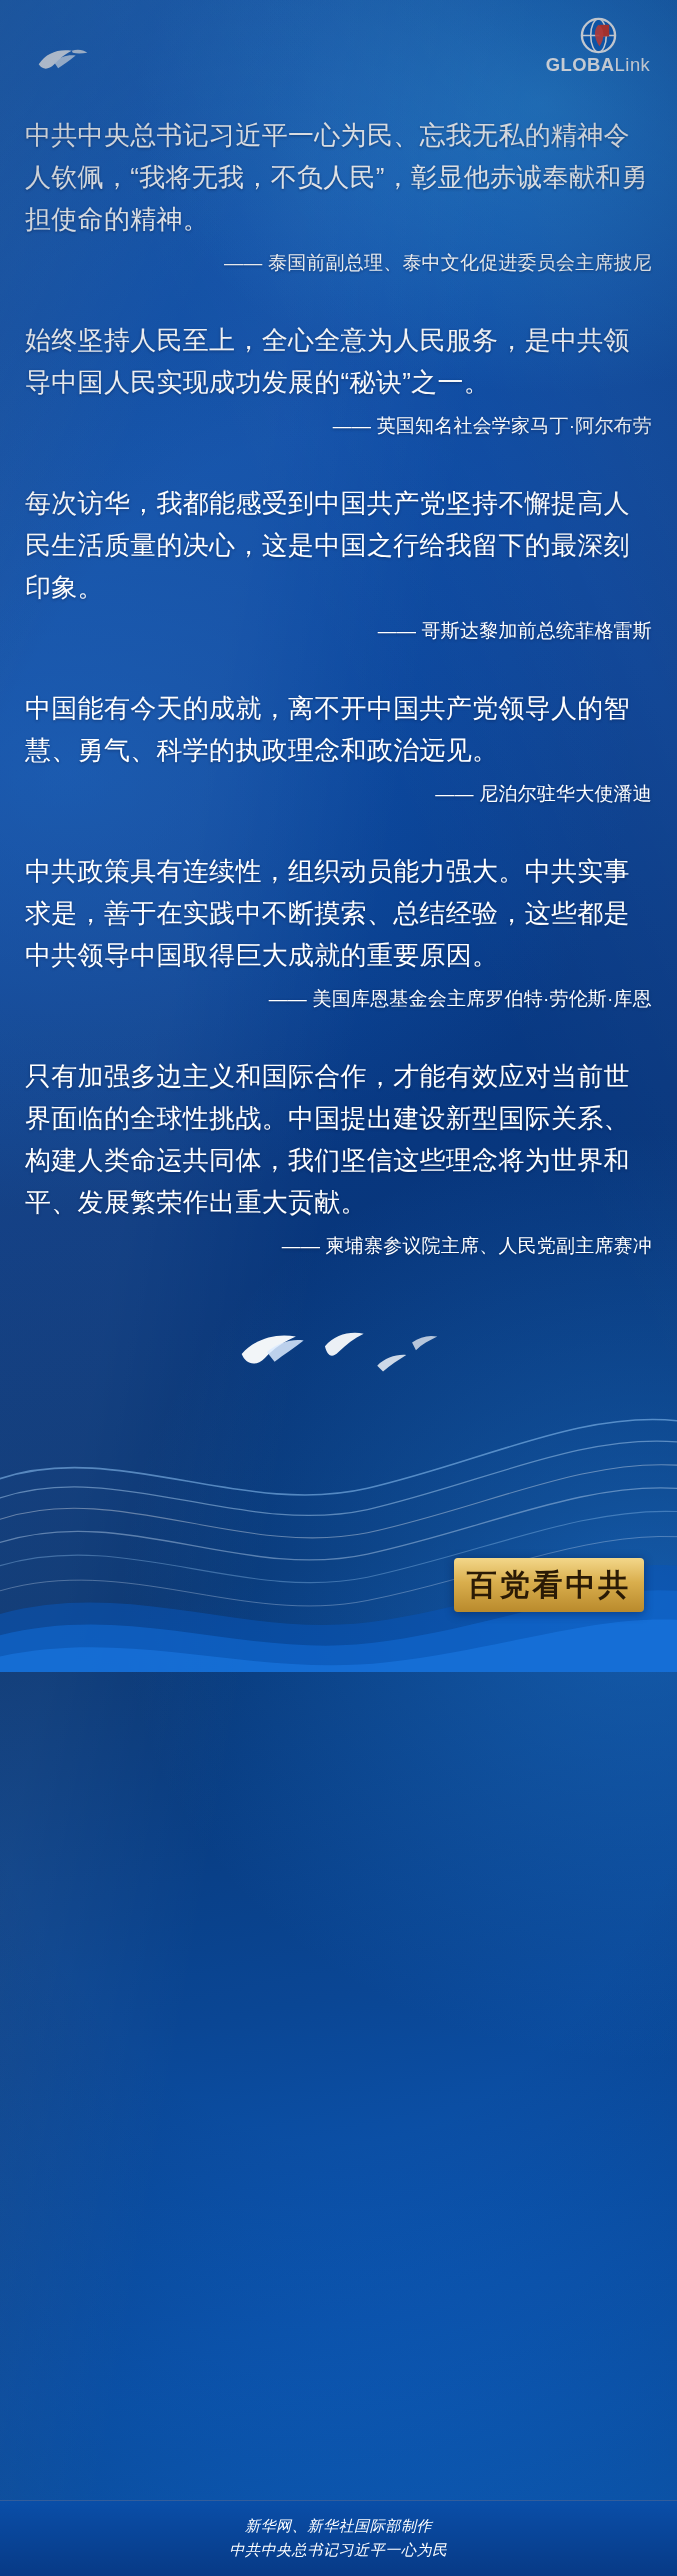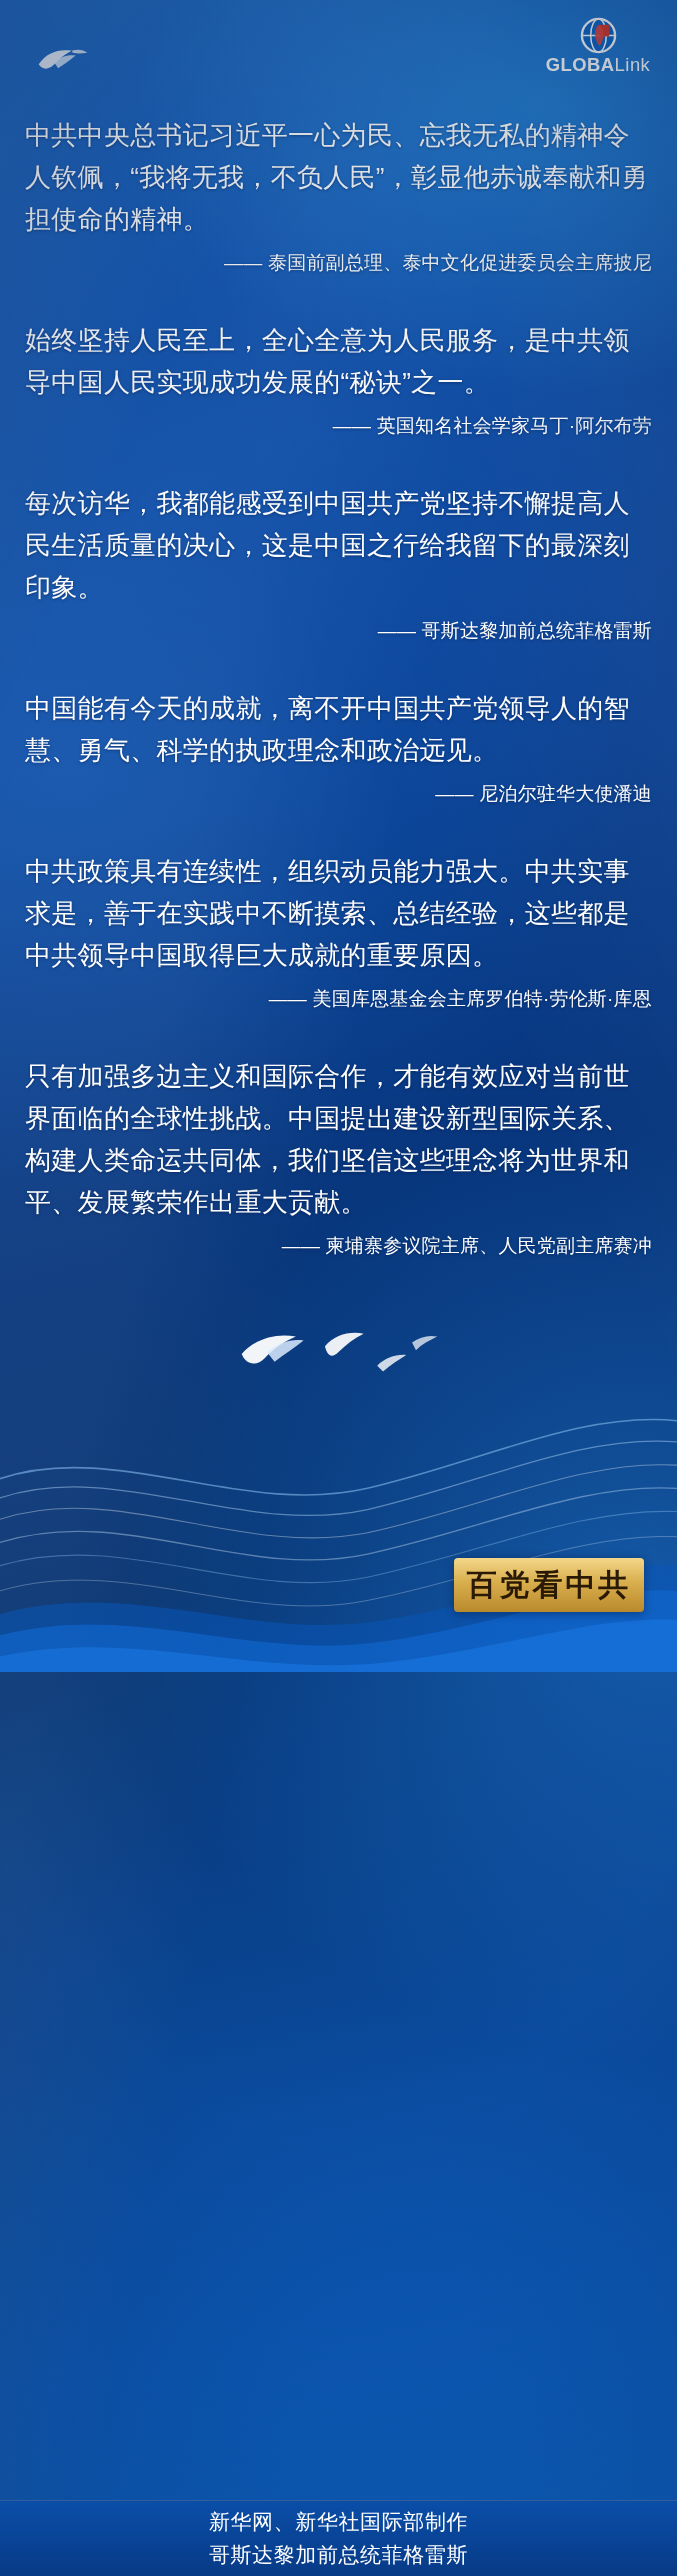--- a/index.html
+++ b/index.html
@@ -160,8 +160,9 @@
   }
   .footer-line {
     color: #ffffff;
-    font-size: 21px;
+    font-size: 15px;
     letter-spacing: 0.6px;
+    font-style: italic;
   }
 </style>
 </head>

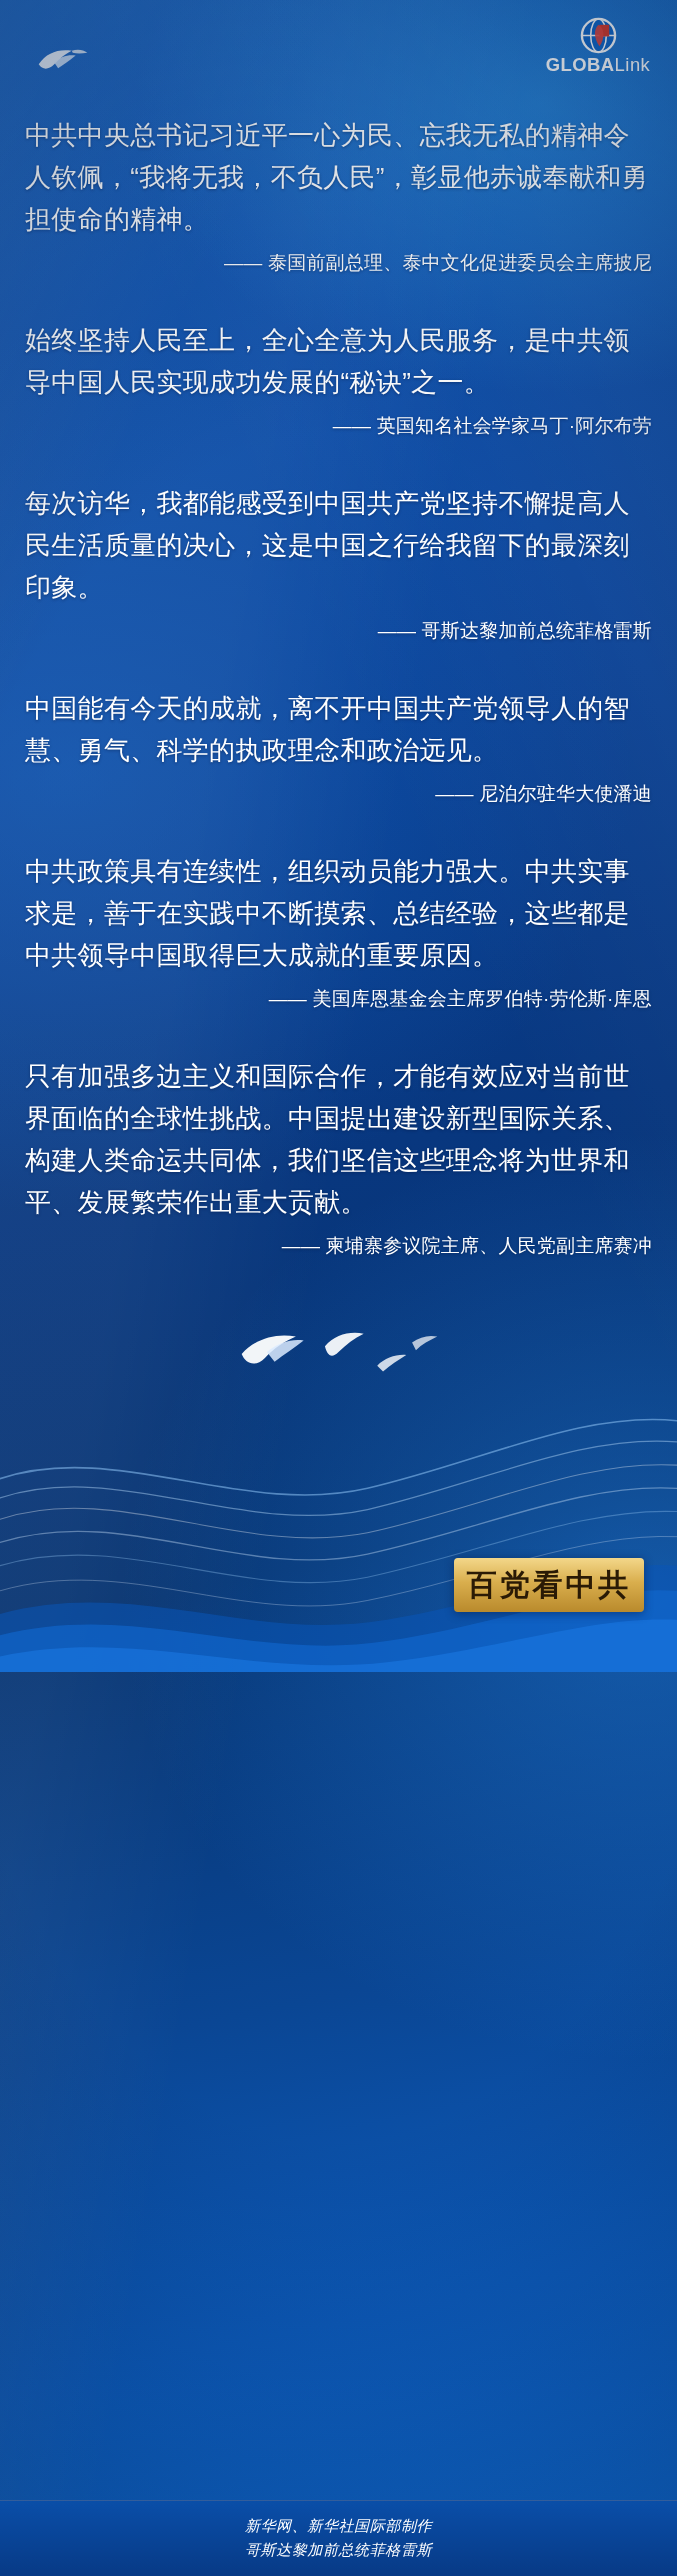--- a/index.html
+++ b/index.html
@@ -259,7 +259,7 @@
 
   <div class="footer">
     <div class="footer-line">新华网、新华社国际部制作</div>
-    <div class="footer-line">哥斯达黎加前总统菲格雷斯</div>
+    <div class="footer-line">中共中央总书记习近平一心为民</div>
   </div>
 </div>
 

